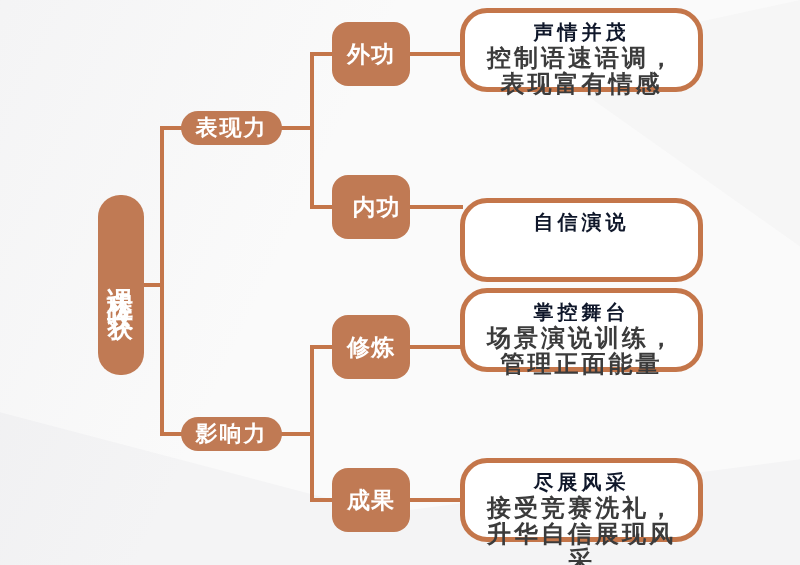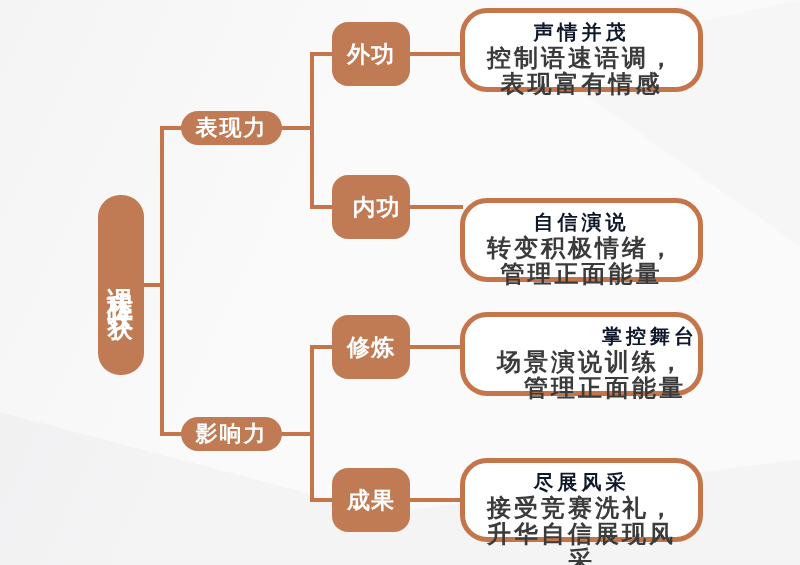--- a/index.html
+++ b/index.html
@@ -140,7 +140,6 @@
 
   <div class="card" style="top:150px;margin-top:48px;">
     <div class="card-title">自信演说</div>
-    <div class="card-body">转变积极情绪，管理正面能量</div>
   </div>
 
   <div class="card" style="top:312px;text-align:right;">

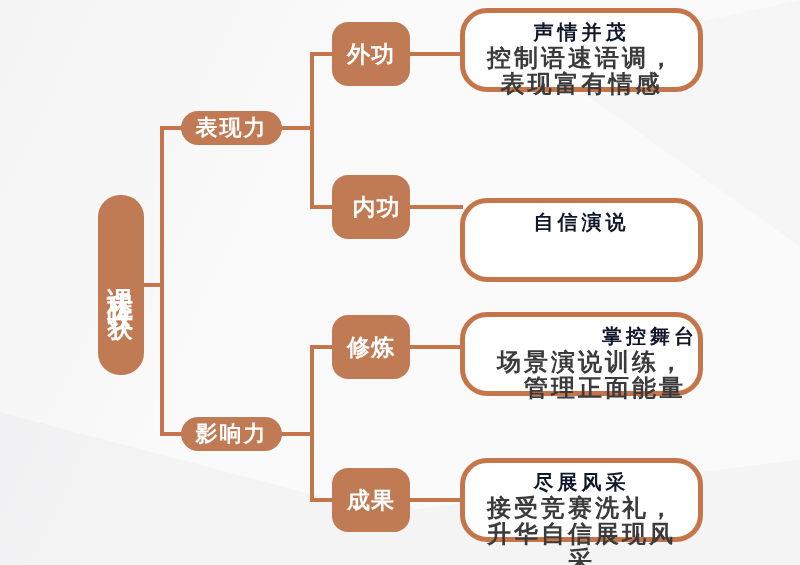--- a/index.html
+++ b/index.html
@@ -142,7 +142,7 @@
     <div class="card-title">自信演说</div>
   </div>
 
-  <div class="card" style="top:312px;text-align:right;">
+  <div class="card" style="top:288px;">
     <div class="card-title">掌控舞台</div>
     <div class="card-body">场景演说训练，管理正面能量</div>
   </div>

